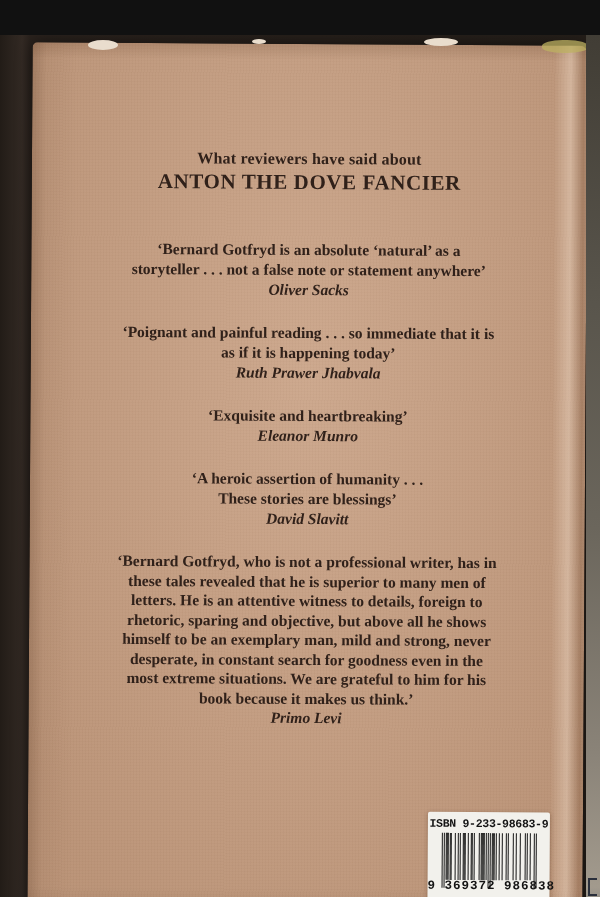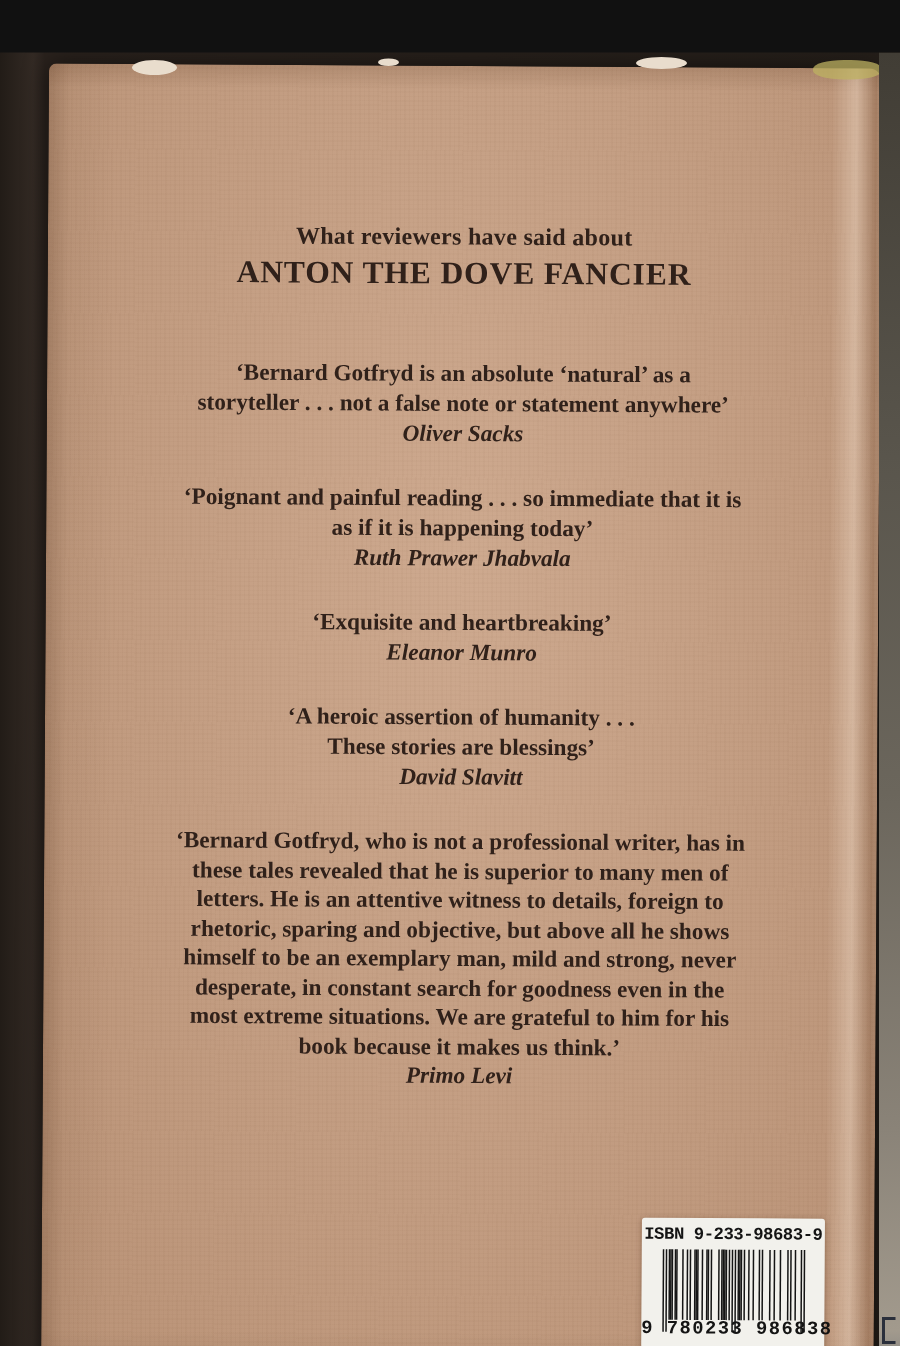--- a/index.html
+++ b/index.html
@@ -230,7 +230,7 @@
           <span class="m g"></span>
           <span class="m b g"></span>
         </div>
-      <div class="barcode-digits">9 780233 986838</div>
+      <div class="barcode-digits">9 369372 986838</div>
     </div>
   </div>
 

